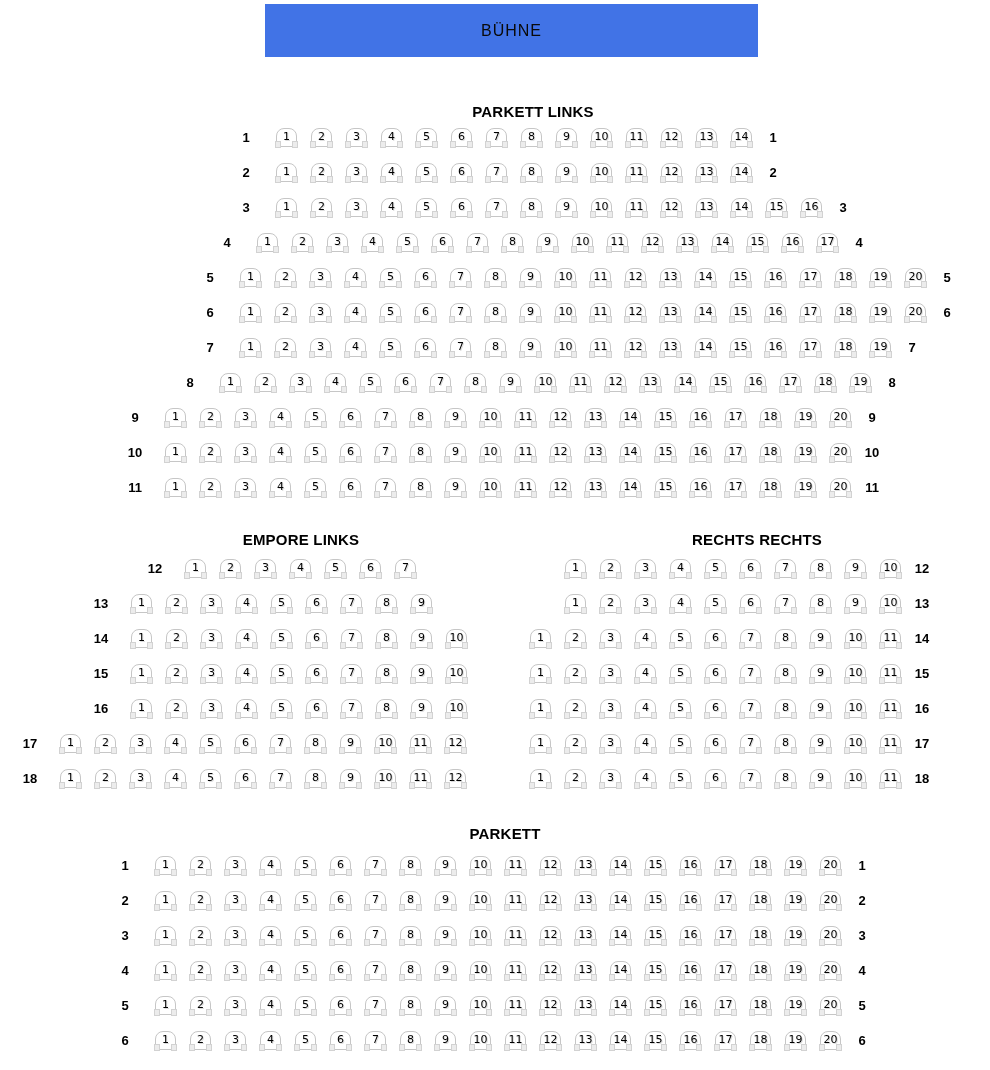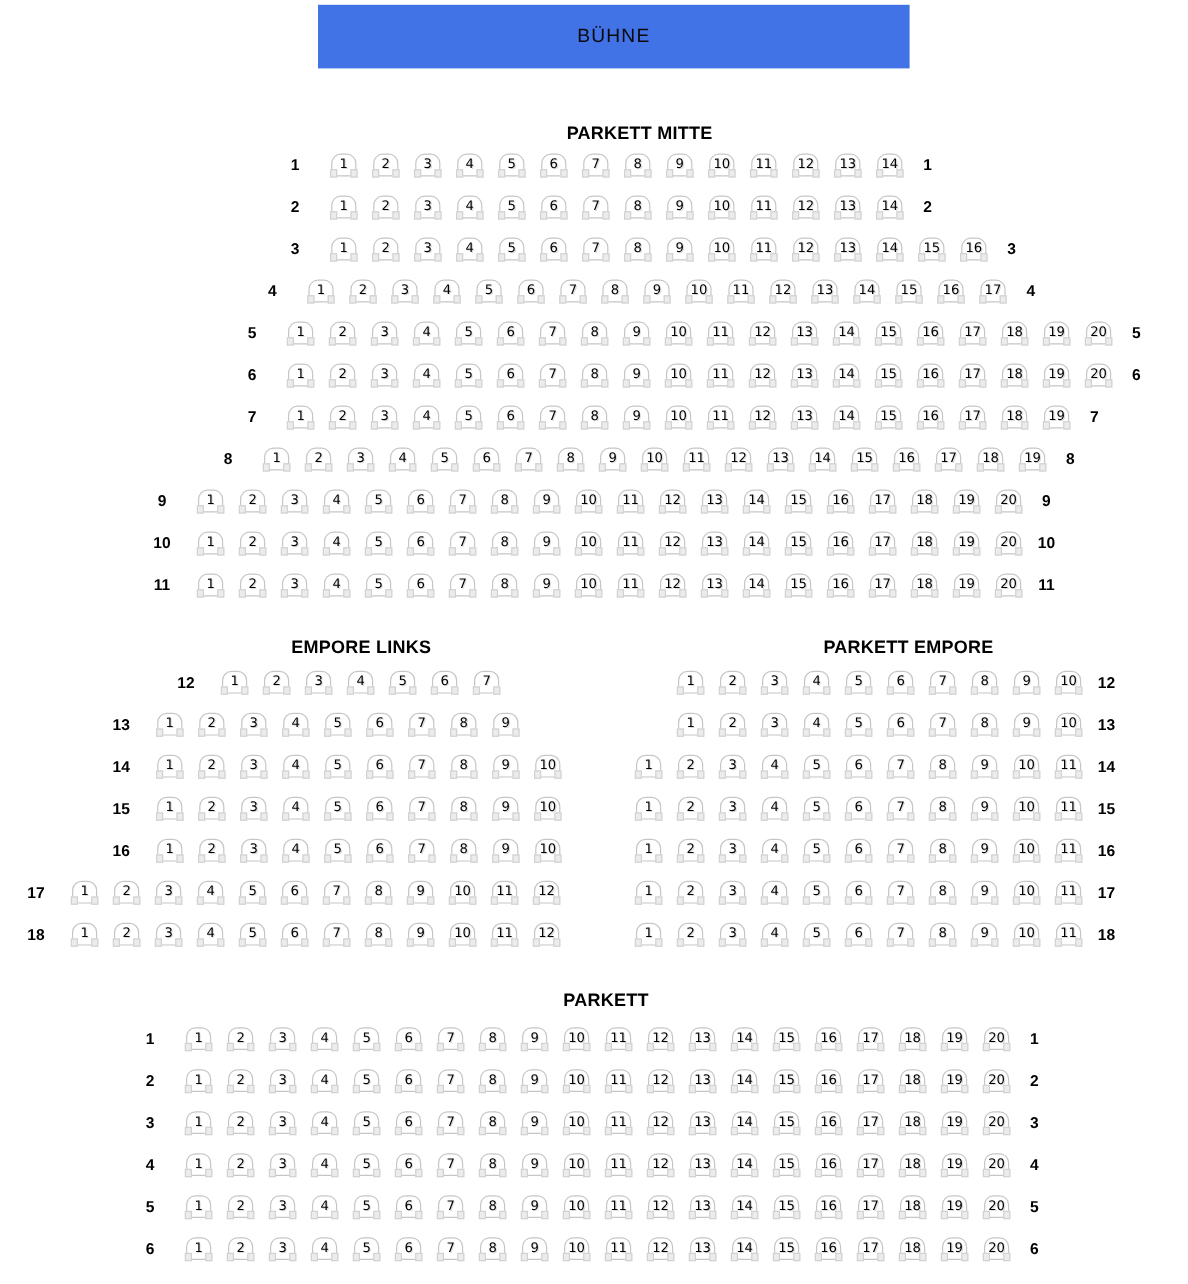--- a/index.html
+++ b/index.html
@@ -45,7 +45,7 @@
     <span>BÜHNE</span>
   </div>
   <div id="seatmap">
-      <div class="section-title" style="left: 533px; top: 103px;">PARKETT MITTE</div>
+      <div class="section-title" style="left: 533px; top: 103px;">PARKETT LINKS</div>
       <div class="seat-row" style="top: 128px;">
         <span class="row-label" style="left: 246px;">1</span>
         <span class="row-label" style="left: 773px;">1</span>

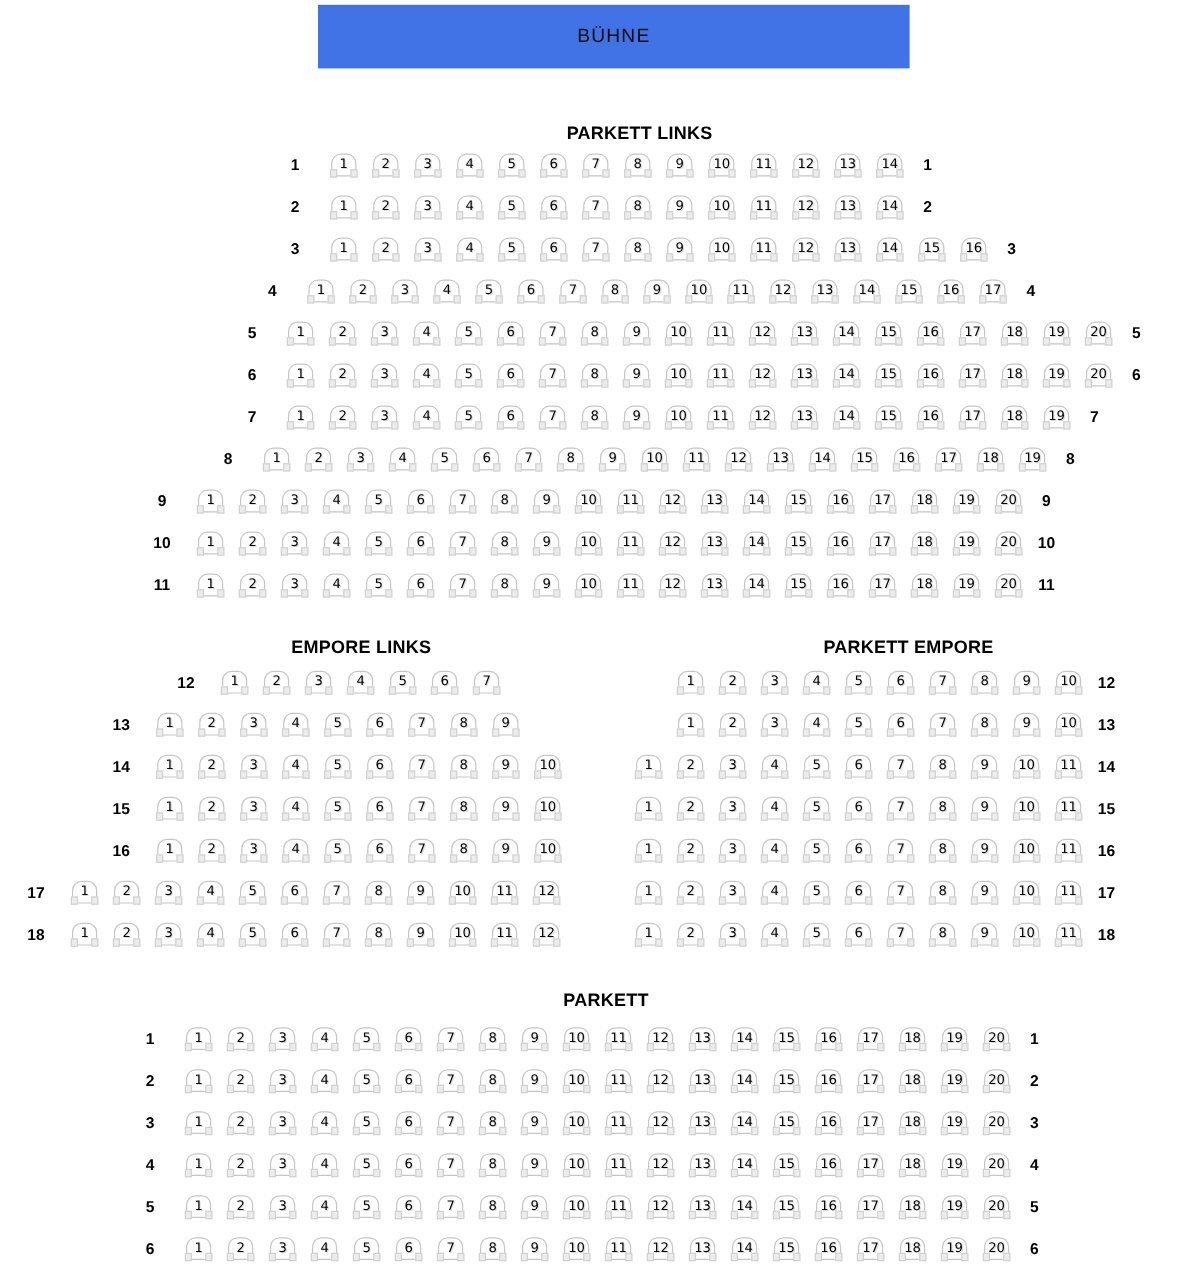--- a/index.html
+++ b/index.html
@@ -381,7 +381,7 @@
         <div class="seat" style="left: 410px;">11</div>
         <div class="seat" style="left: 445px;">12</div>
       </div>
-      <div class="section-title" style="left: 757px; top: 531px;">PARKETT EMPORE</div>
+      <div class="section-title" style="left: 757px; top: 531px;">RECHTS RECHTS</div>
       <div class="seat-row" style="top: 559px;">
         <span class="row-label" style="left: 922px;">12</span>
         <div class="seat" style="left: 565px;">1</div>

